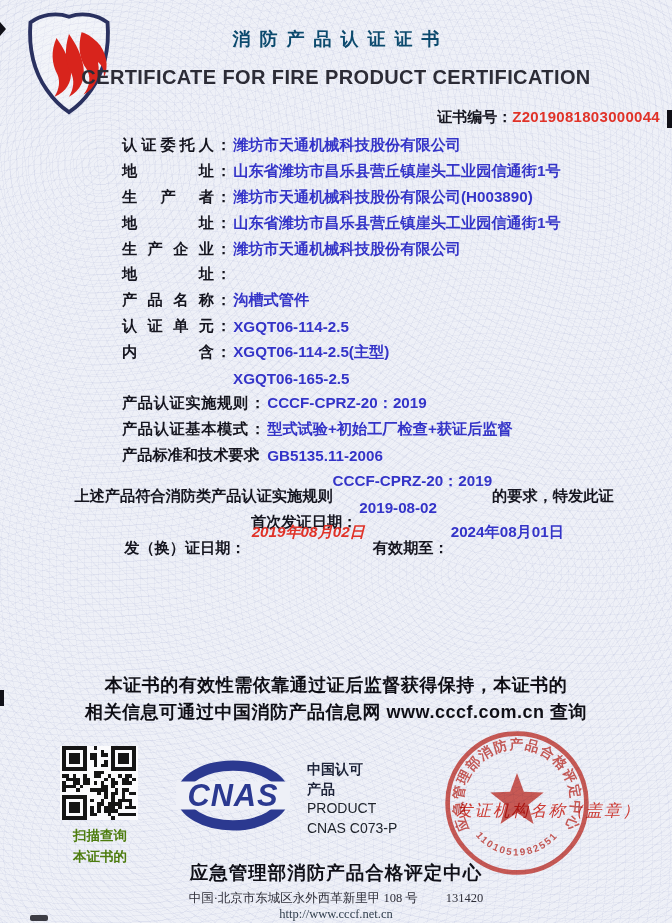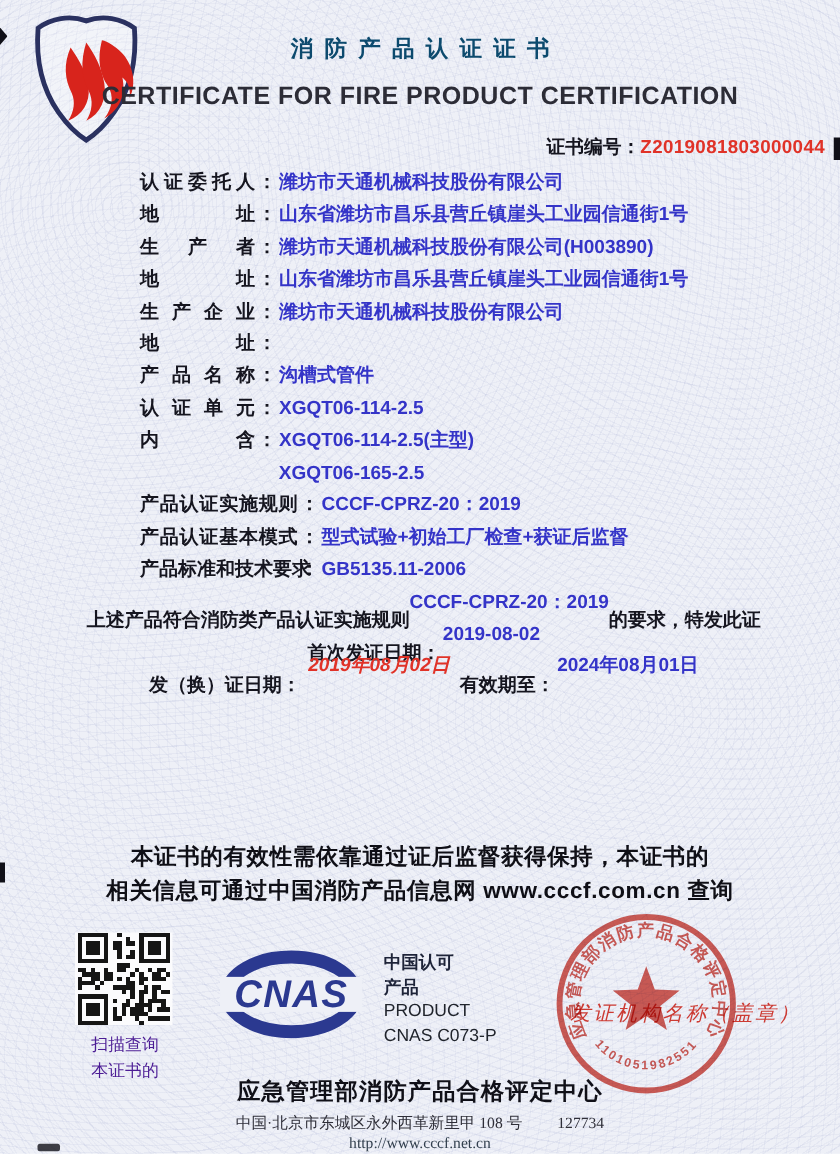--- a/index.html
+++ b/index.html
@@ -25,7 +25,7 @@
   .certno .lab{font-weight:600;color:#15151f;margin-top:12px;}
   .certno .num{font-weight:700;color:#e03228;letter-spacing:.3px;}
   
-  .fields{top:133px;left:6px;right:0;}
+  .fields{top:133px;left:16px;right:0;}
   .row{height:25.8px;display:flex;align-items:center;padding-left:106px;white-space:nowrap;font-size:15.2px;}
   .row .lbl{display:inline-block;width:92px;text-align:justify;text-align-last:justify;
             font-weight:600;color:#15151f;}

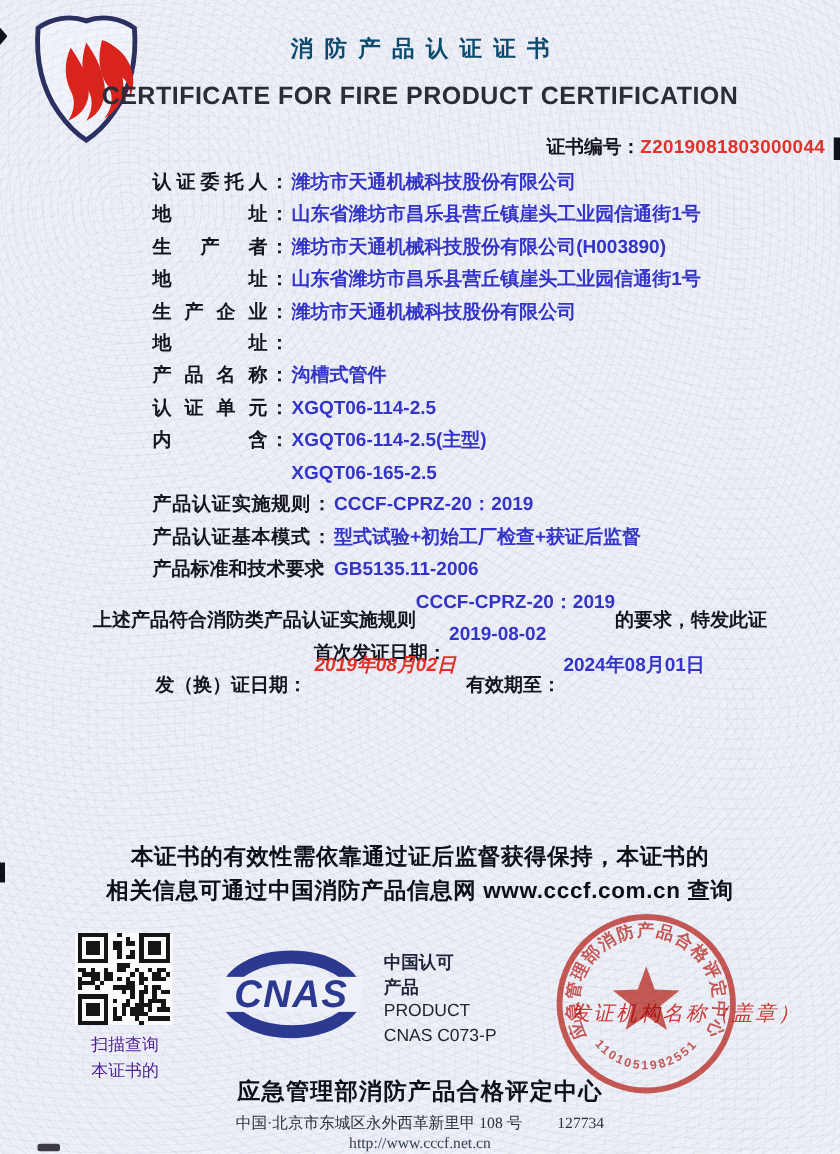--- a/index.html
+++ b/index.html
@@ -44,7 +44,7 @@
   
   .qrblock{left:60px;top:746px;width:80px;text-align:center;}
   .qrblock svg{width:78px;height:74px;display:block;background:#fbfbfd;}
-  .qrcap{font-size:13.5px;line-height:21px;color:#4c1d95;font-weight:400;margin-top:5px;}
+  .qrcap{font-size:13.5px;line-height:21px;color:#4d7c0f;font-weight:700;margin-top:5px;}
   
   .cnasblock{left:176px;top:760px;display:flex;gap:17px;align-items:flex-start;}
   .cnas-text span{display:block;font-size:14px;line-height:19.5px;}

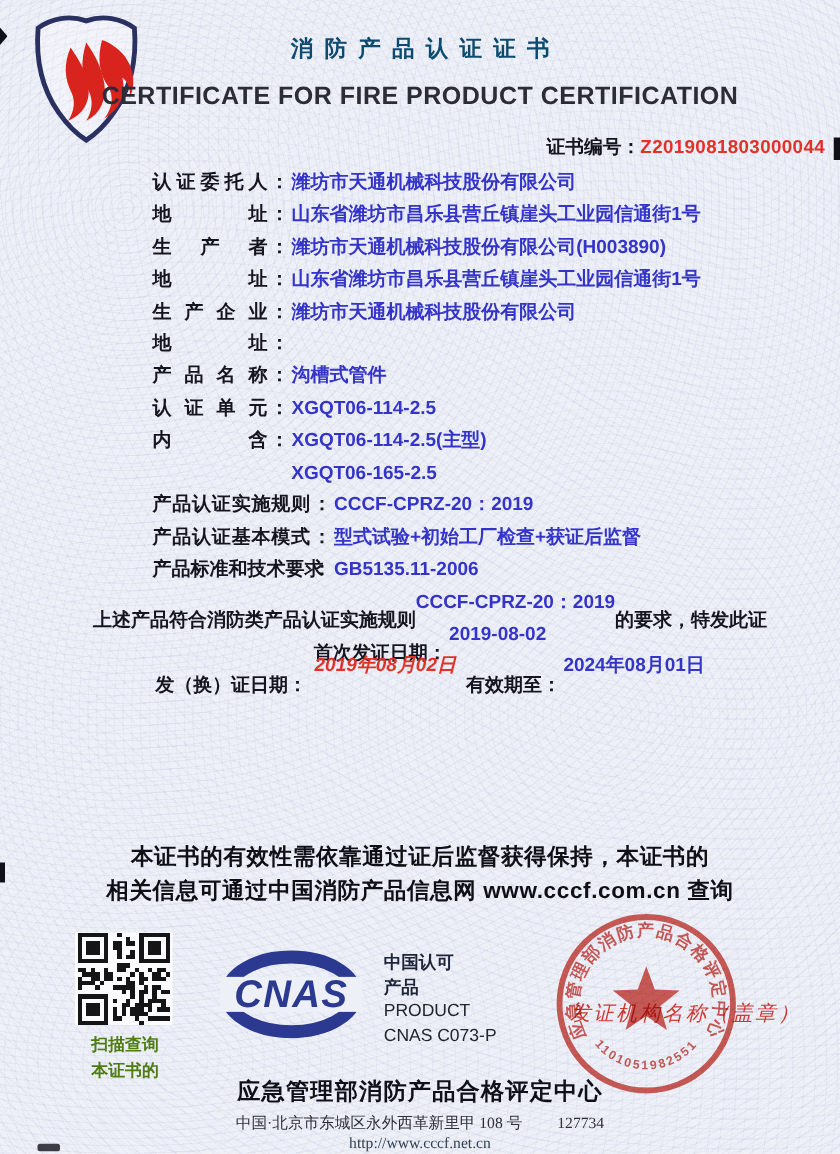--- a/index.html
+++ b/index.html
@@ -348,7 +348,7 @@
 
 <div class="abs forg">应急管理部消防产品合格评定中心</div>
 <div class="abs faddr">
-  <span>中国·北京市东城区永外西革新里甲 108 号</span><span class="post">127734</span>
+  <span>中国·北京市东城区永外西革新里甲 108 号</span><span class="post">131420</span>
 </div>
 <div class="abs furl">http://www.cccf.net.cn</div>
 

